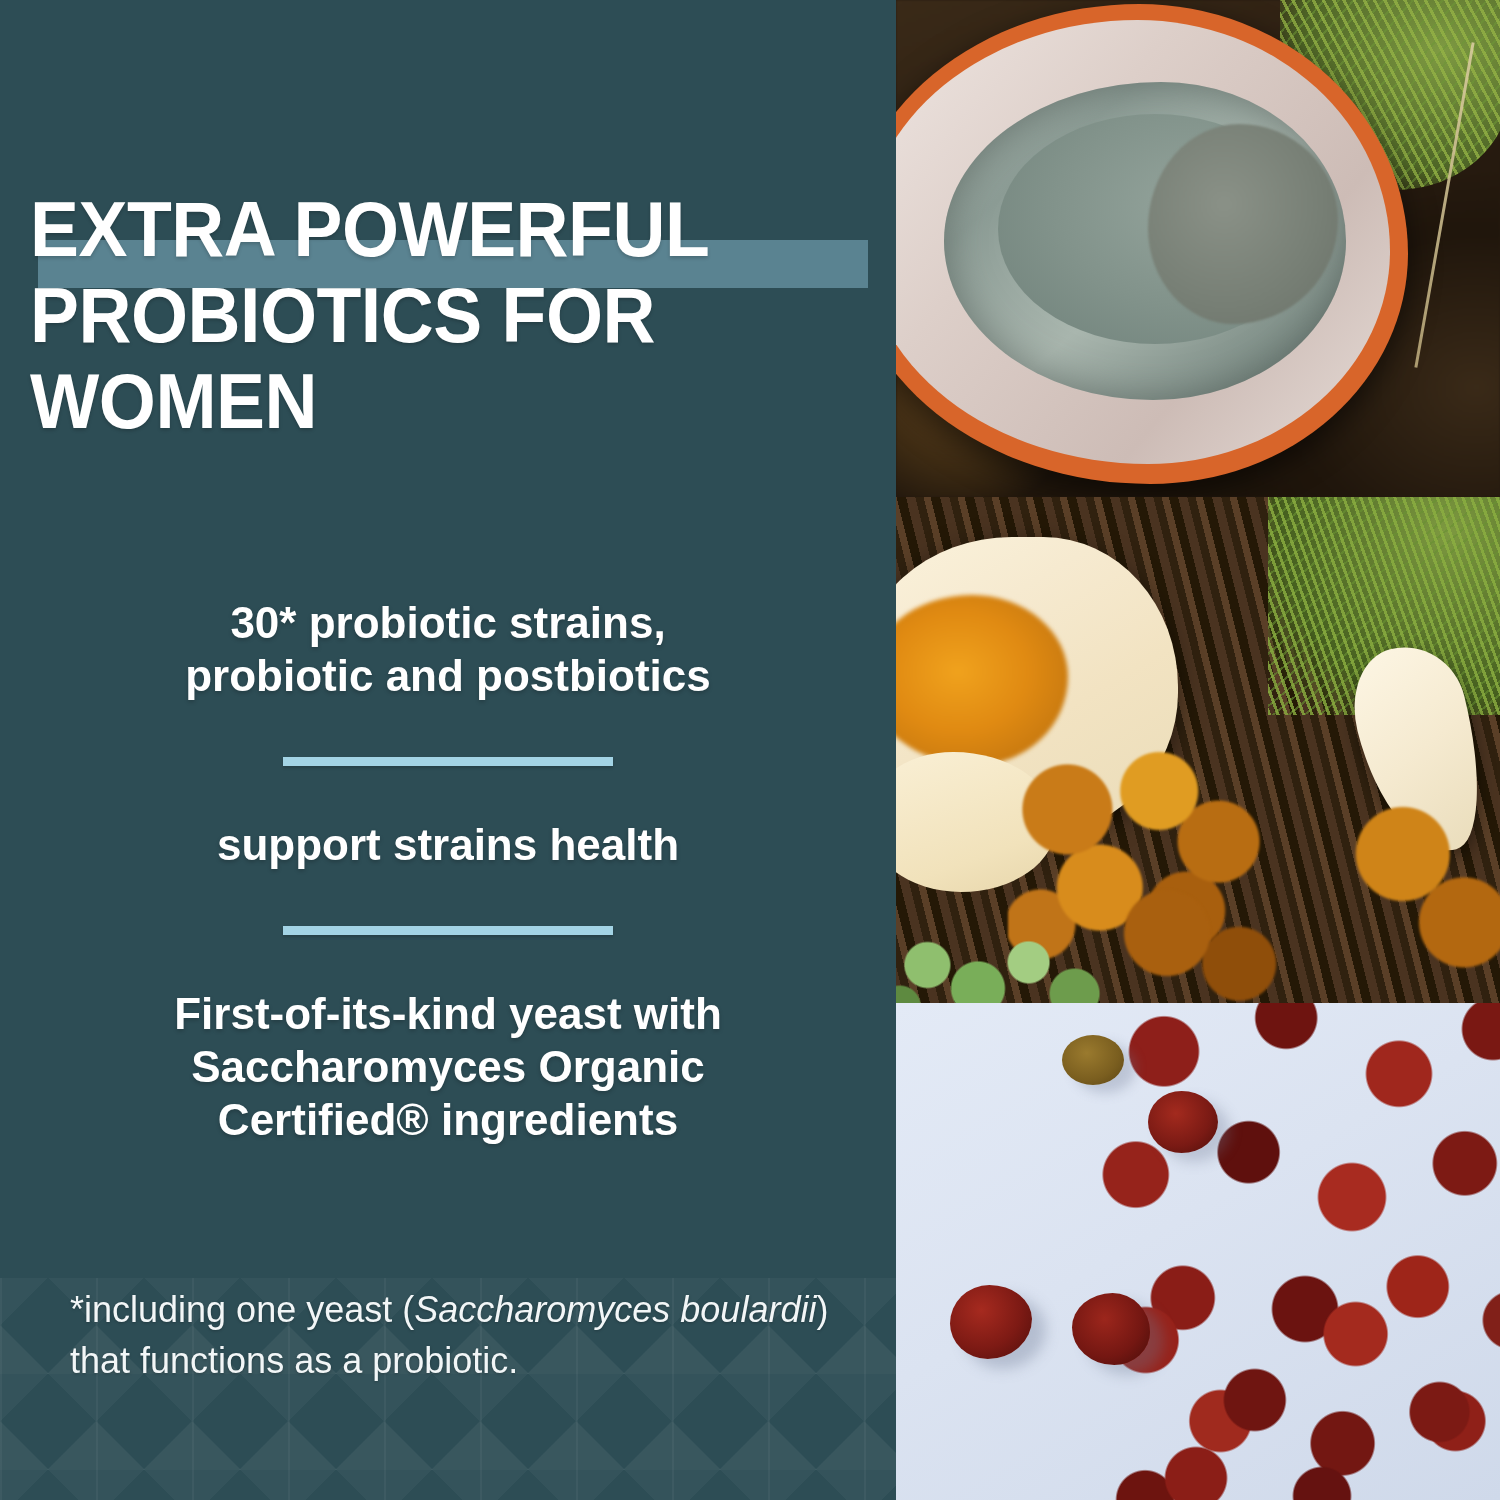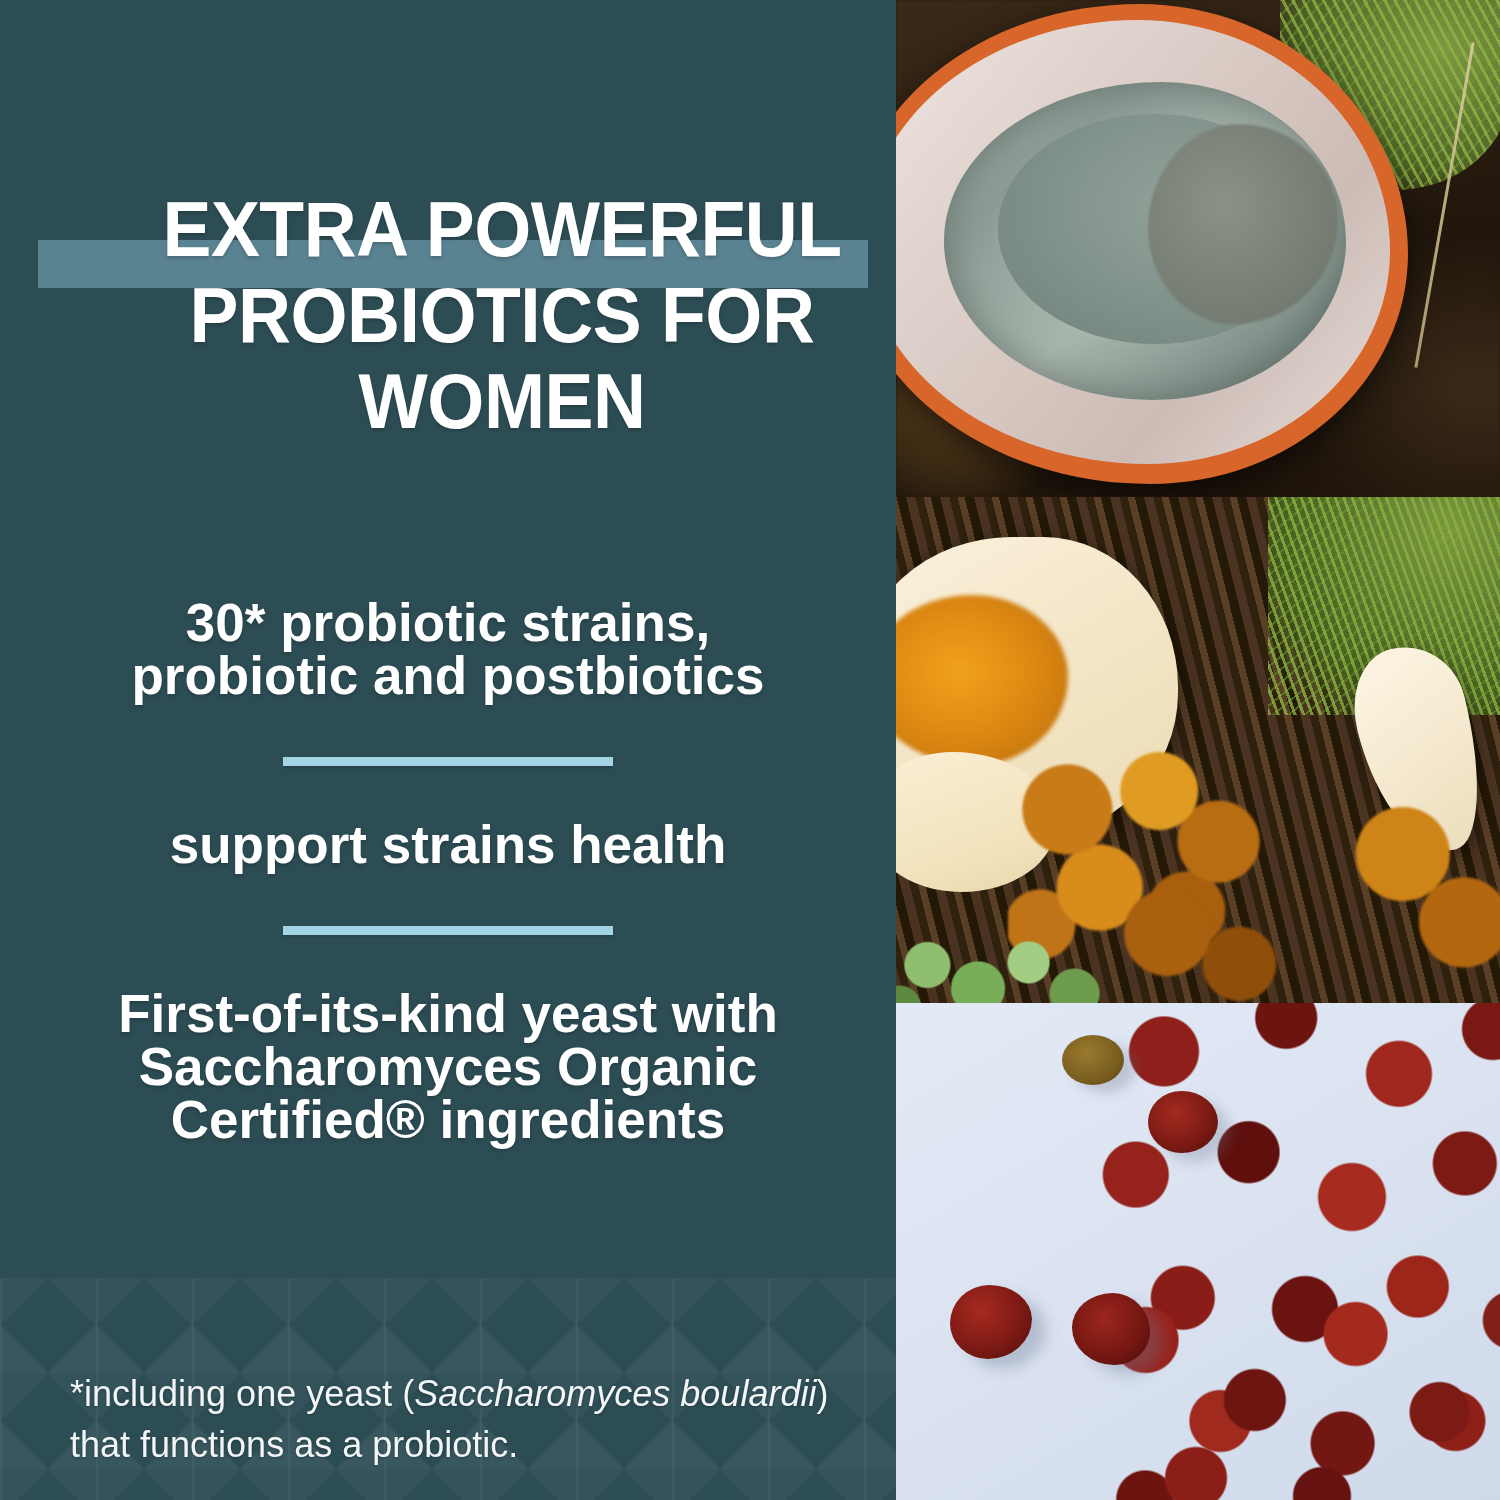--- a/index.html
+++ b/index.html
@@ -37,7 +37,7 @@
   
   .headline {
     position:absolute; left:0; top:186px; width:1004px;
-    text-align:center; z-index:3;
+    z-index:3;
   }
   .hl-line {
     display:block; position:relative;

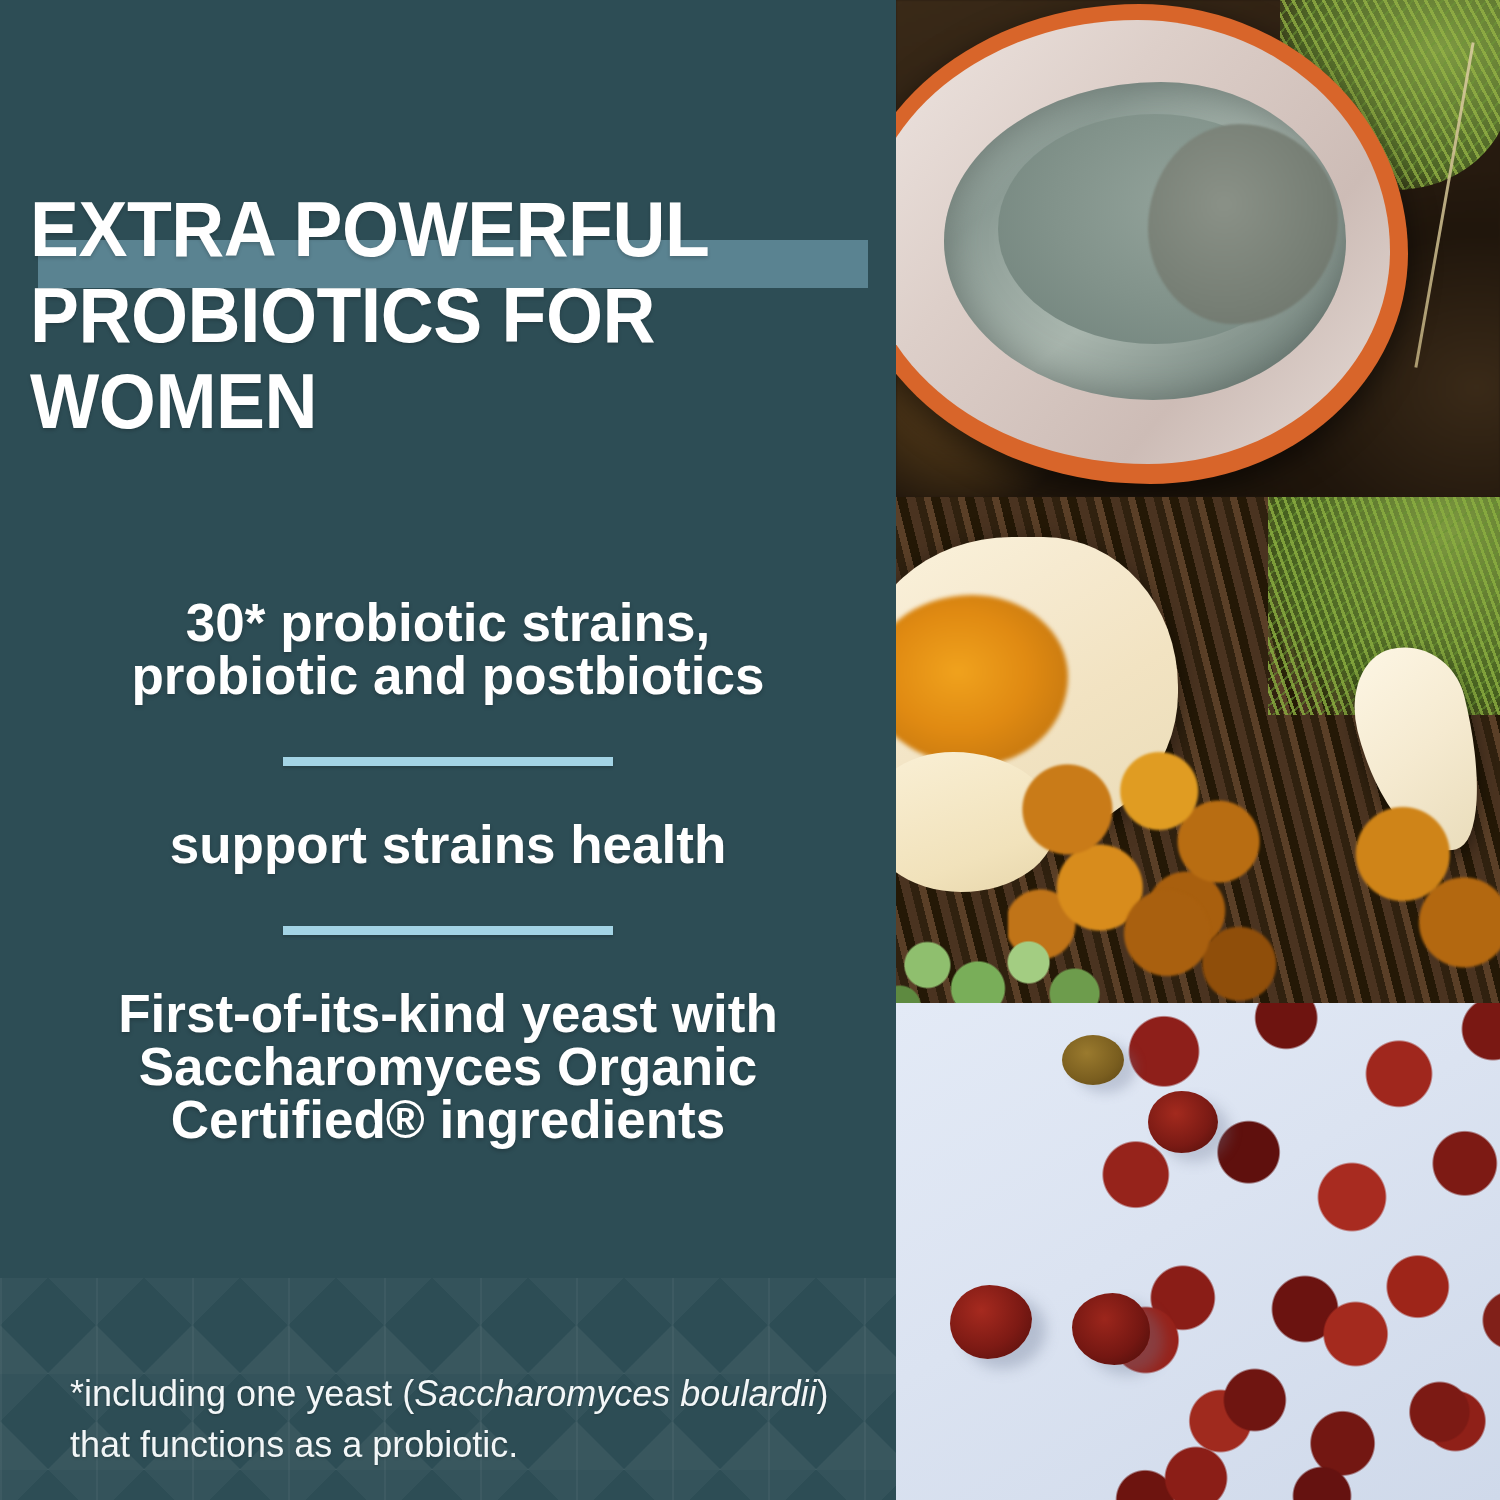--- a/index.html
+++ b/index.html
@@ -63,7 +63,7 @@
   }
   .benefit {
     color:#ffffff; font-weight:700;
-    font-size:53px; line-height:53px;
+    font-size:44px; line-height:53px;
     padding:0 96px;
     text-shadow:0 2px 4px rgba(0,0,0,.22);
   }

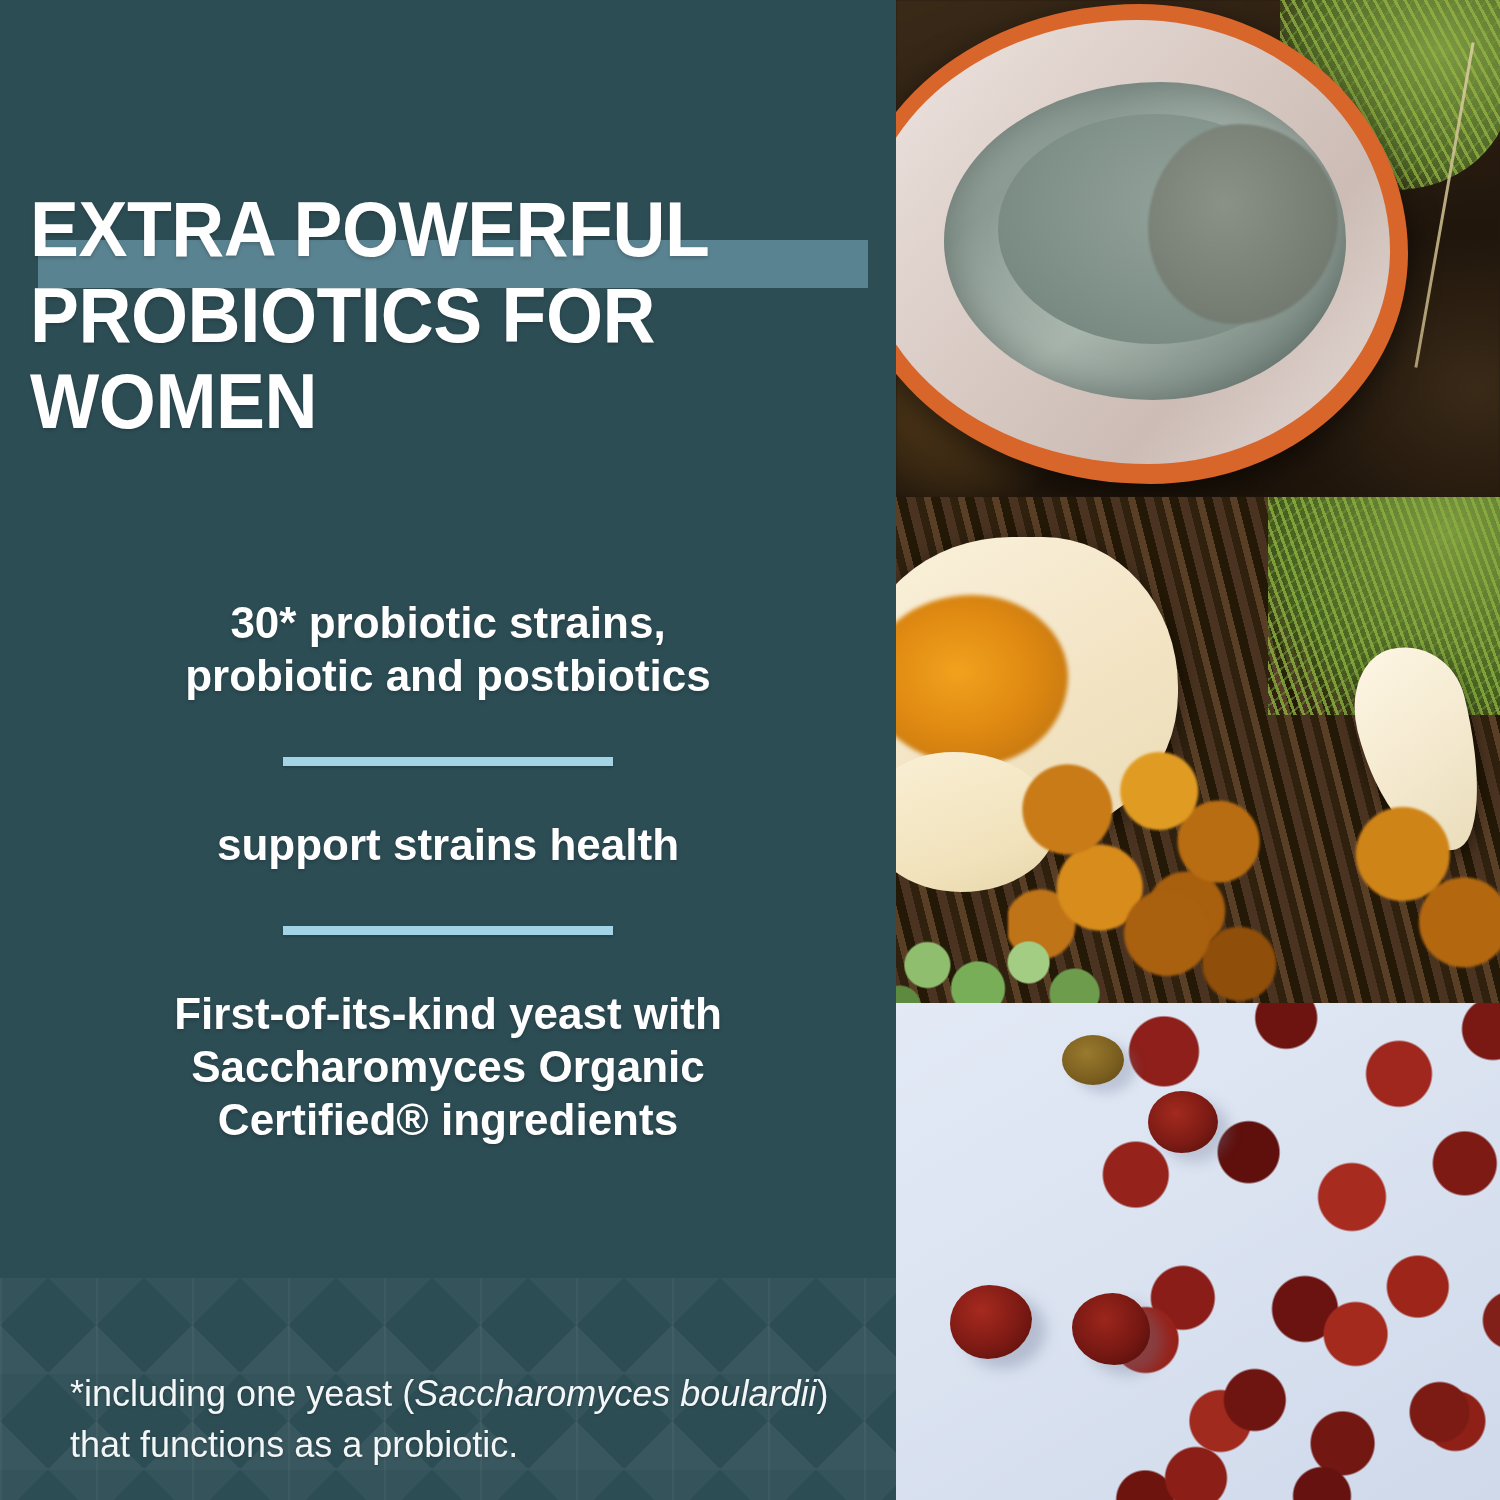--- a/index.html
+++ b/index.html
@@ -75,7 +75,7 @@
 
   
   .footnote {
-    position:absolute; left:70px; top:1368px; width:760px;
+    position:absolute; left:70px; top:1284px; width:760px;
     color:#f2f6f7; font-weight:300;
     font-size:36px; line-height:51px;
     text-shadow:0 1px 3px rgba(0,0,0,.25);

